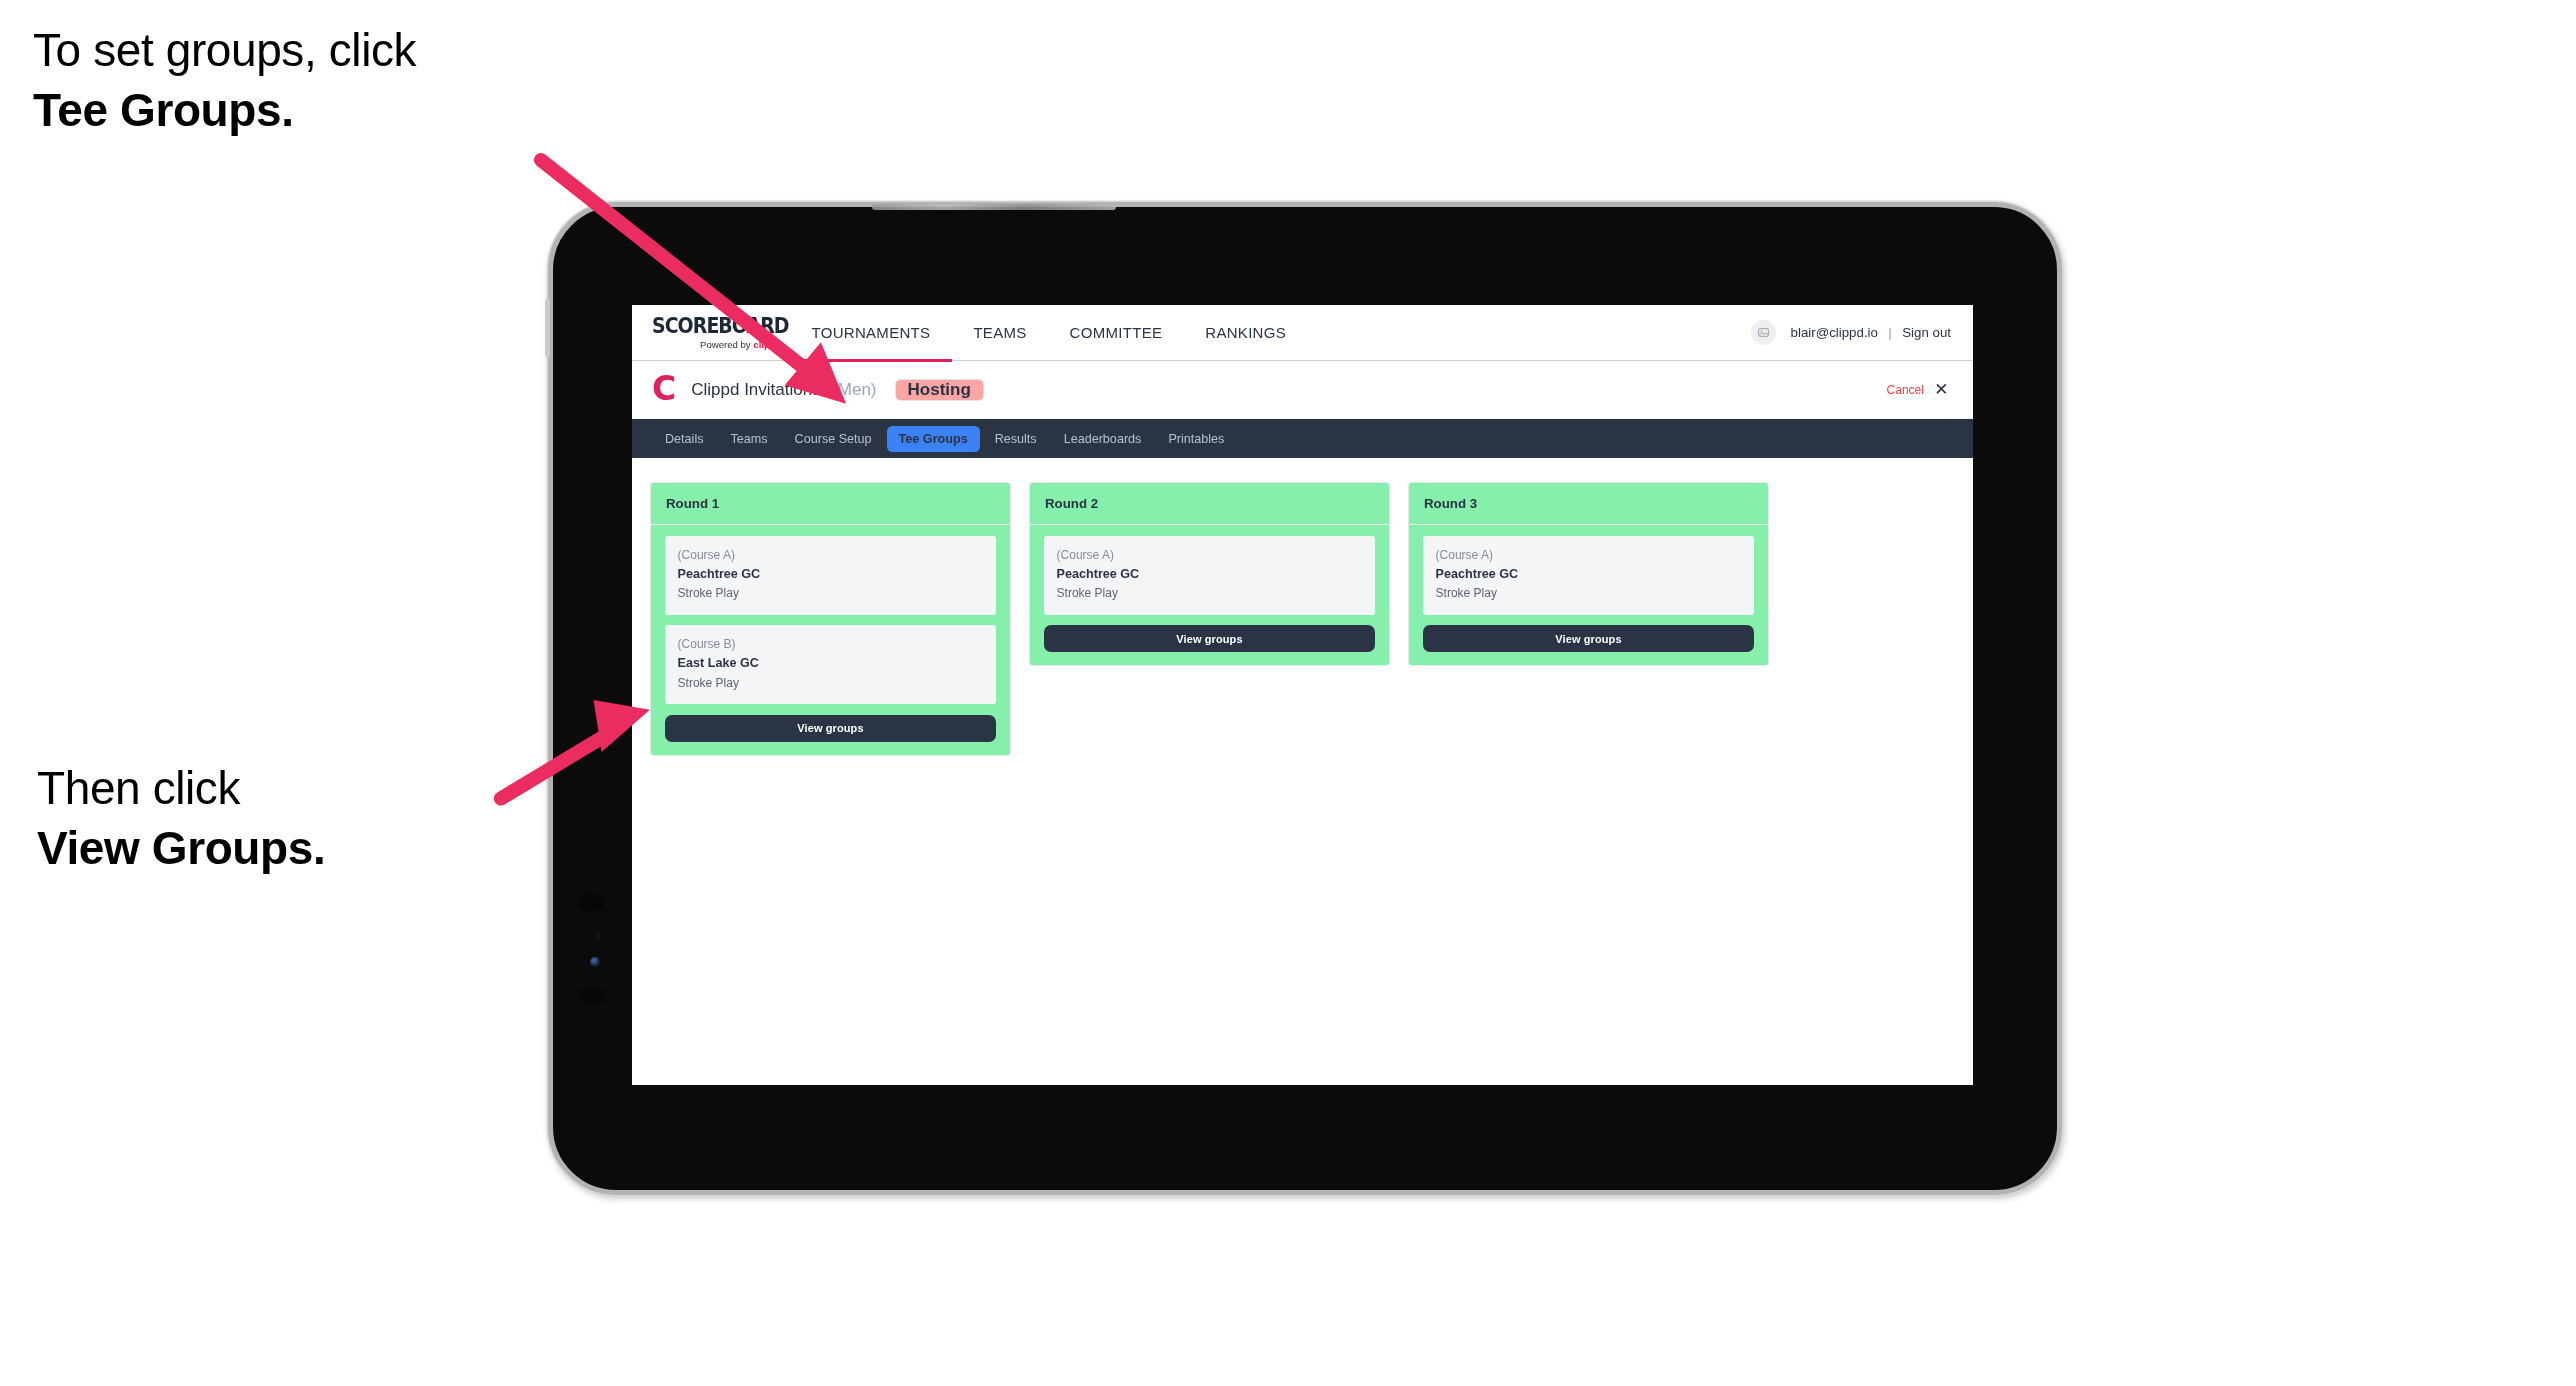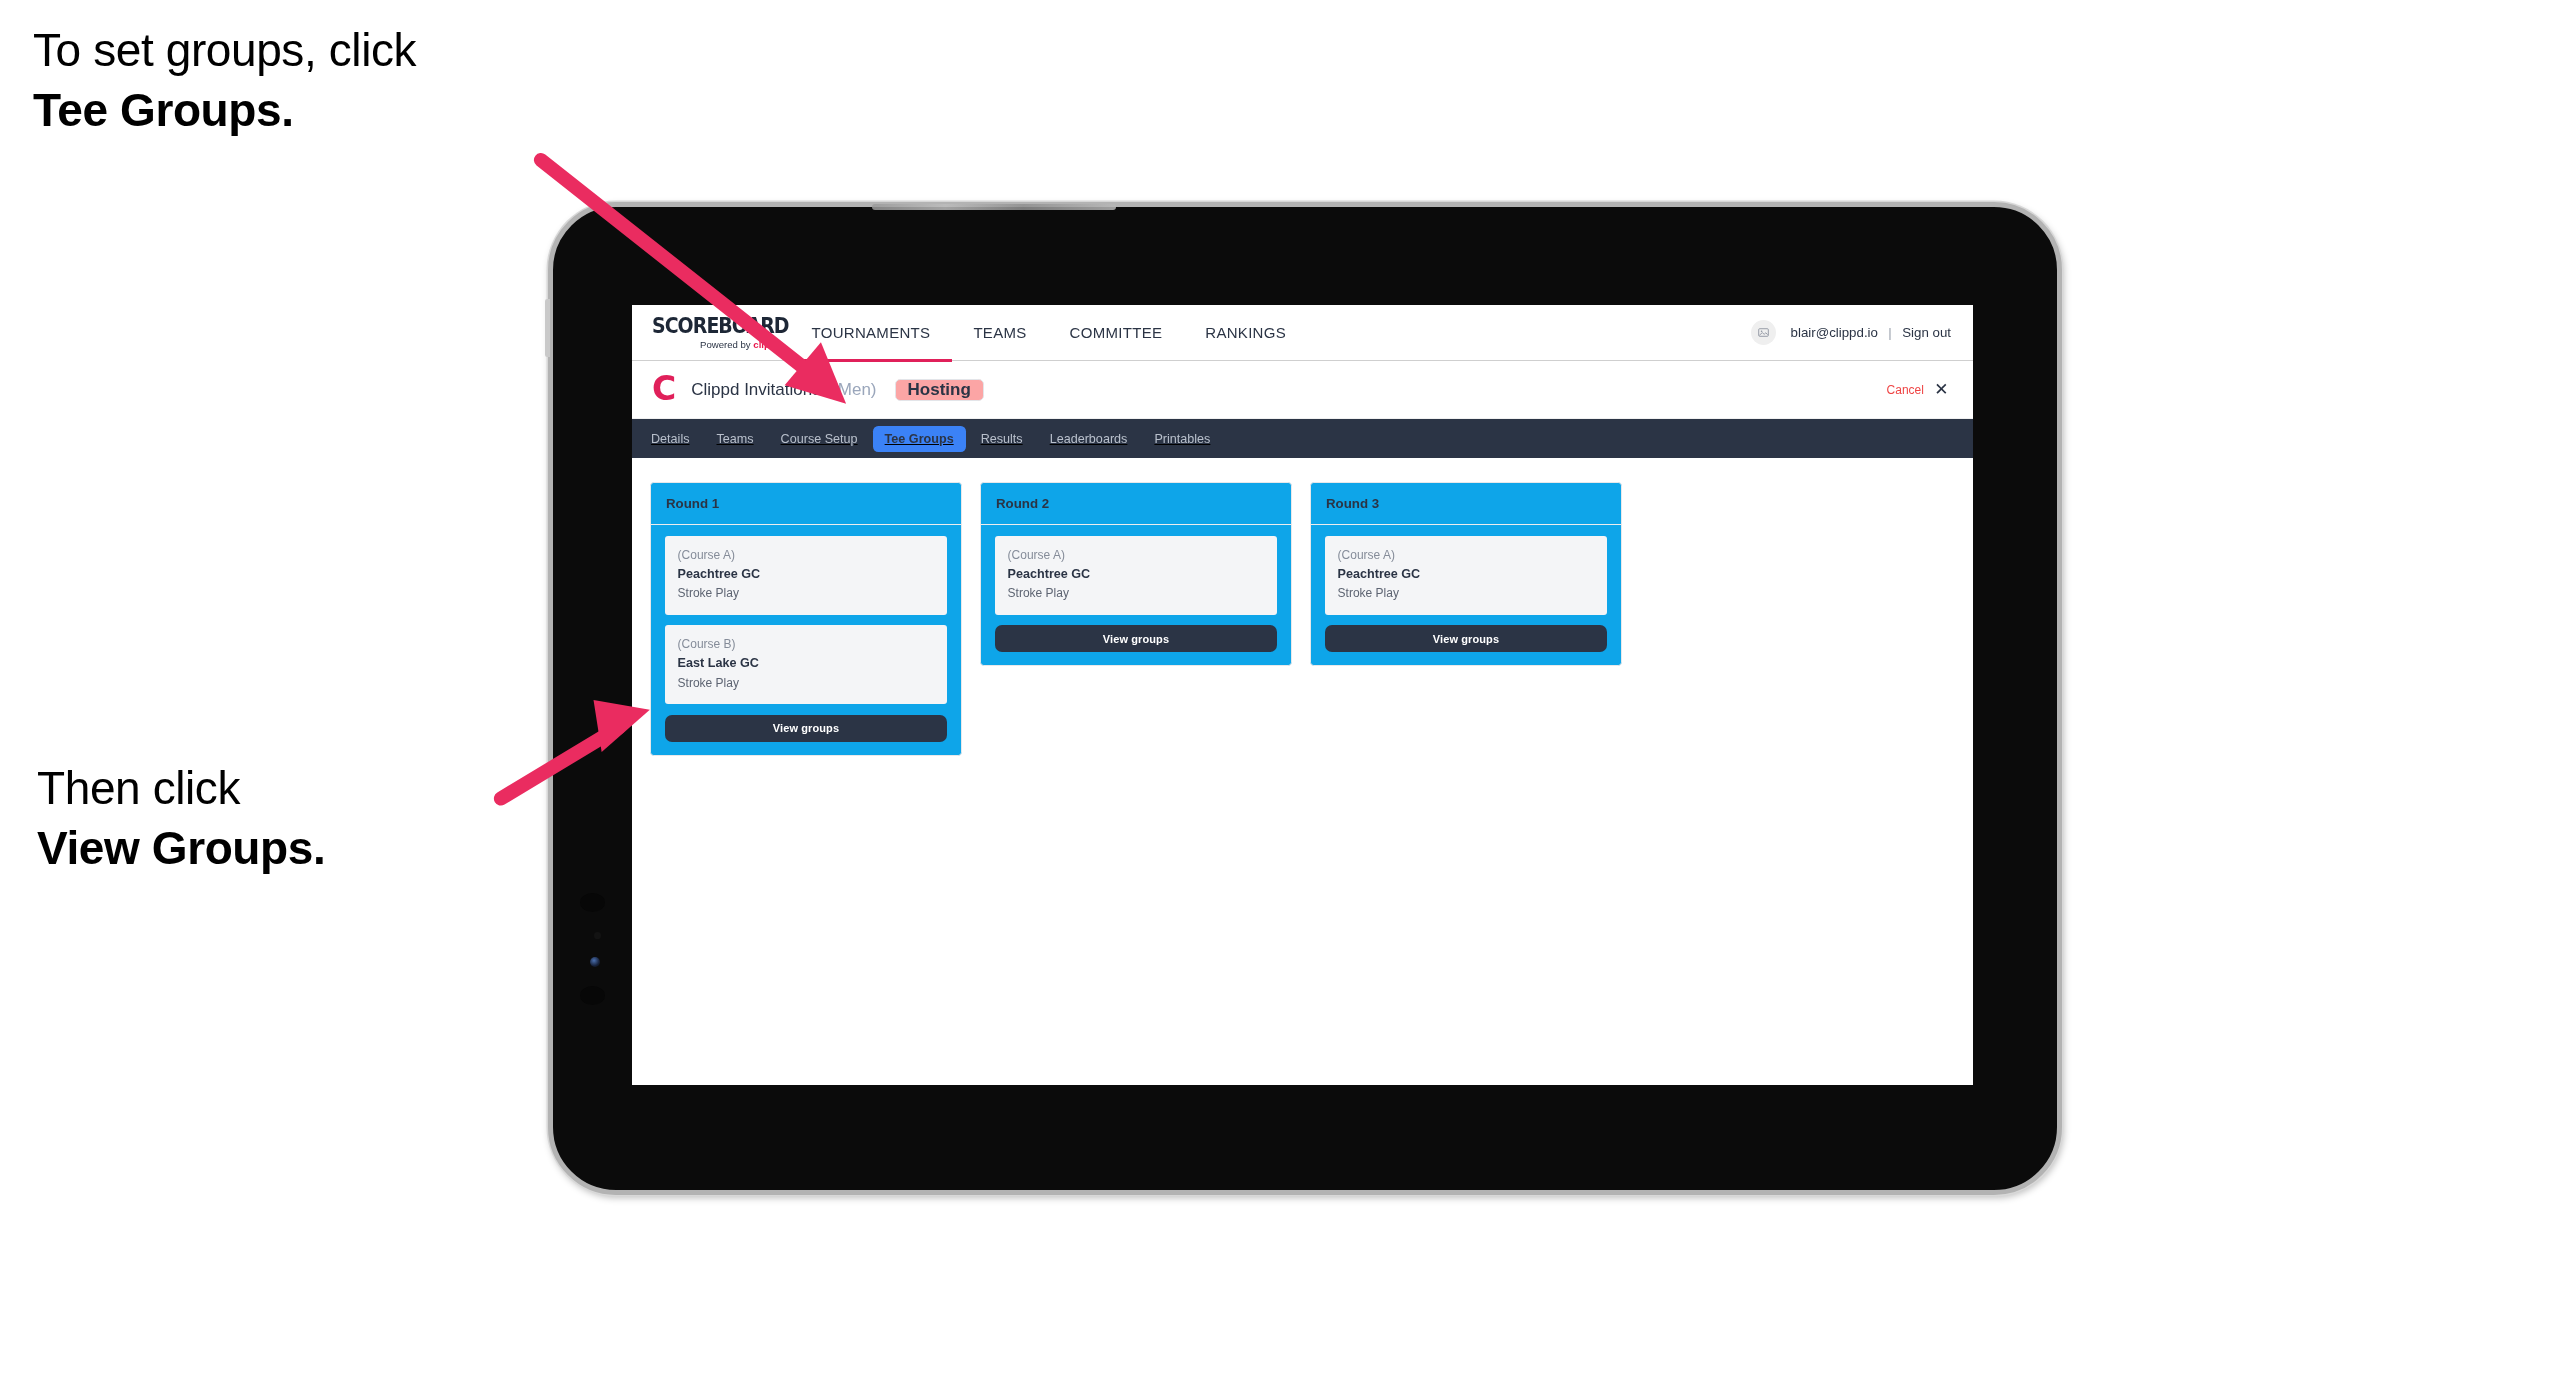--- a/index.html
+++ b/index.html
@@ -116,7 +116,7 @@
   
   .subnav {
     height: 39px; background:#2b3445; display:flex; align-items:center;
-    padding-left: 7px; gap: 3px; text-decoration: underline;
+    padding-left: 21px; gap: 3px;
   }
   .subnav-item {
     font-size: 12.6px; color:#b9c0cc; padding: 6px 12px; border-radius:5.2px; cursor:pointer;

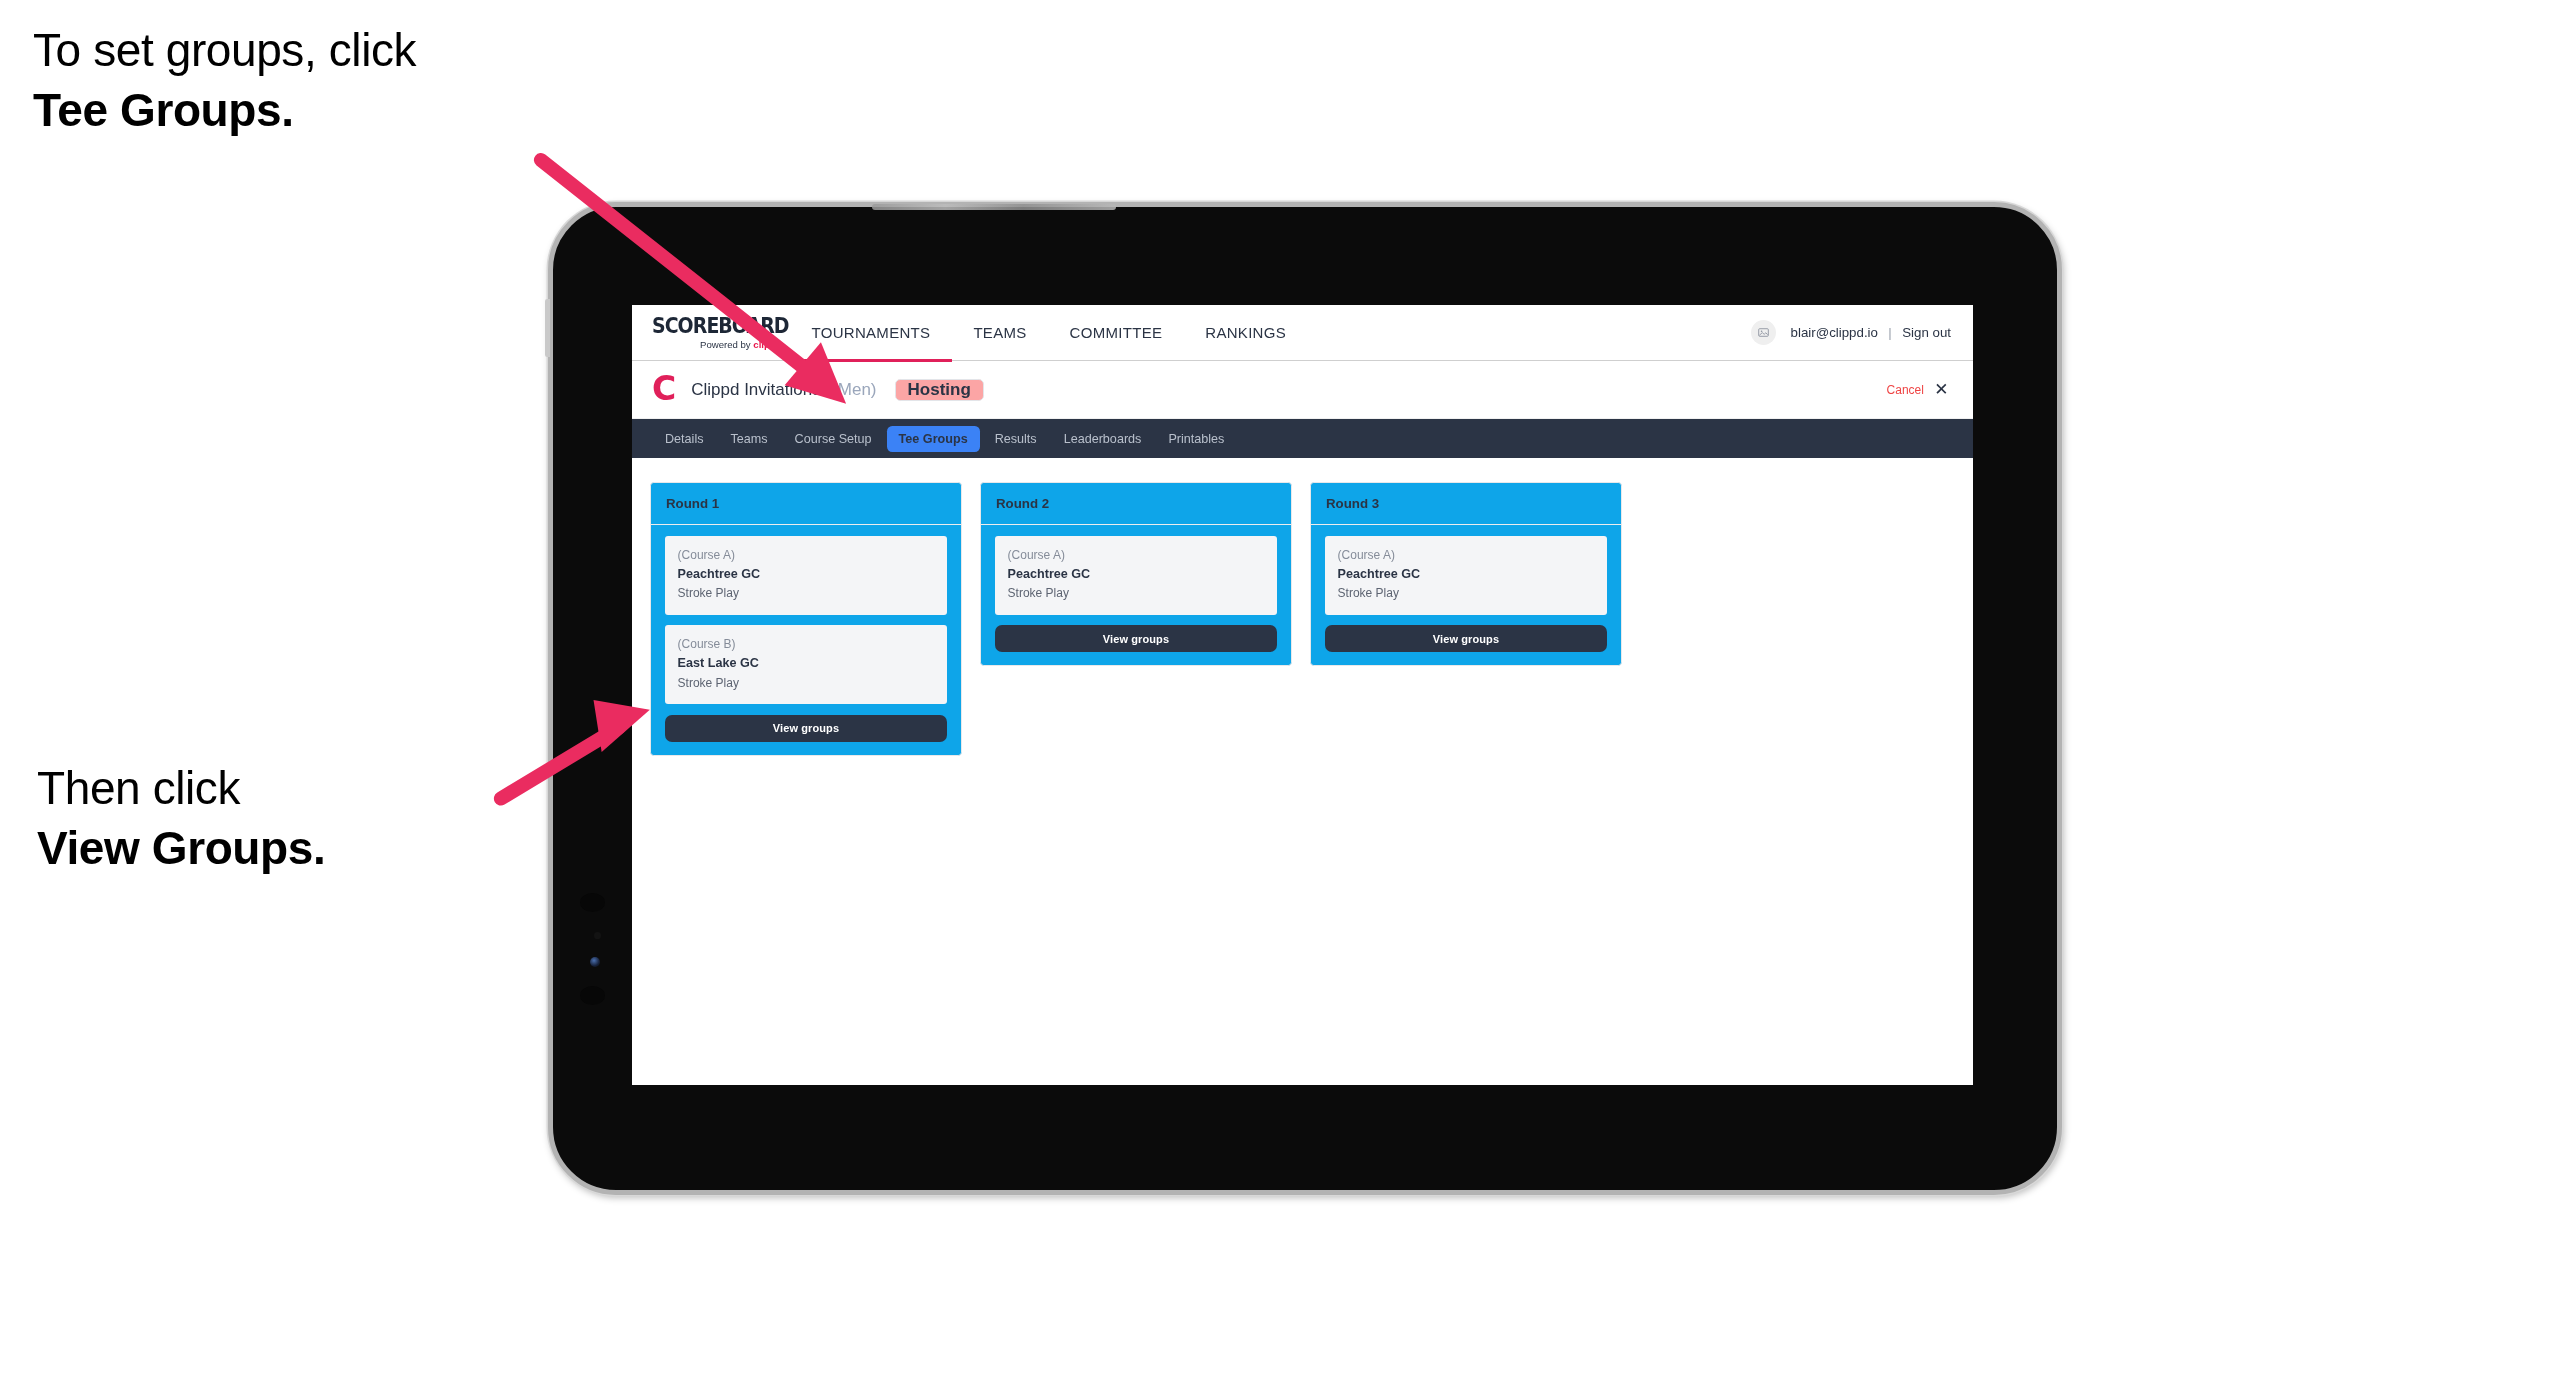--- a/index.html
+++ b/index.html
@@ -127,7 +127,7 @@
   
   .content { background:#fff; padding: 24.4px 18px; display:flex; gap: 18px; align-items:flex-start; }
   .round-card {
-    width: 312px; background:#0ea5e9; border:0.7px solid #e8e8ea; border-radius:3.7px;
+    width: 361px; background:#86efac; border:0.7px solid #e8e8ea; border-radius:3.7px;
     overflow:hidden;
   }
   .round-head {

